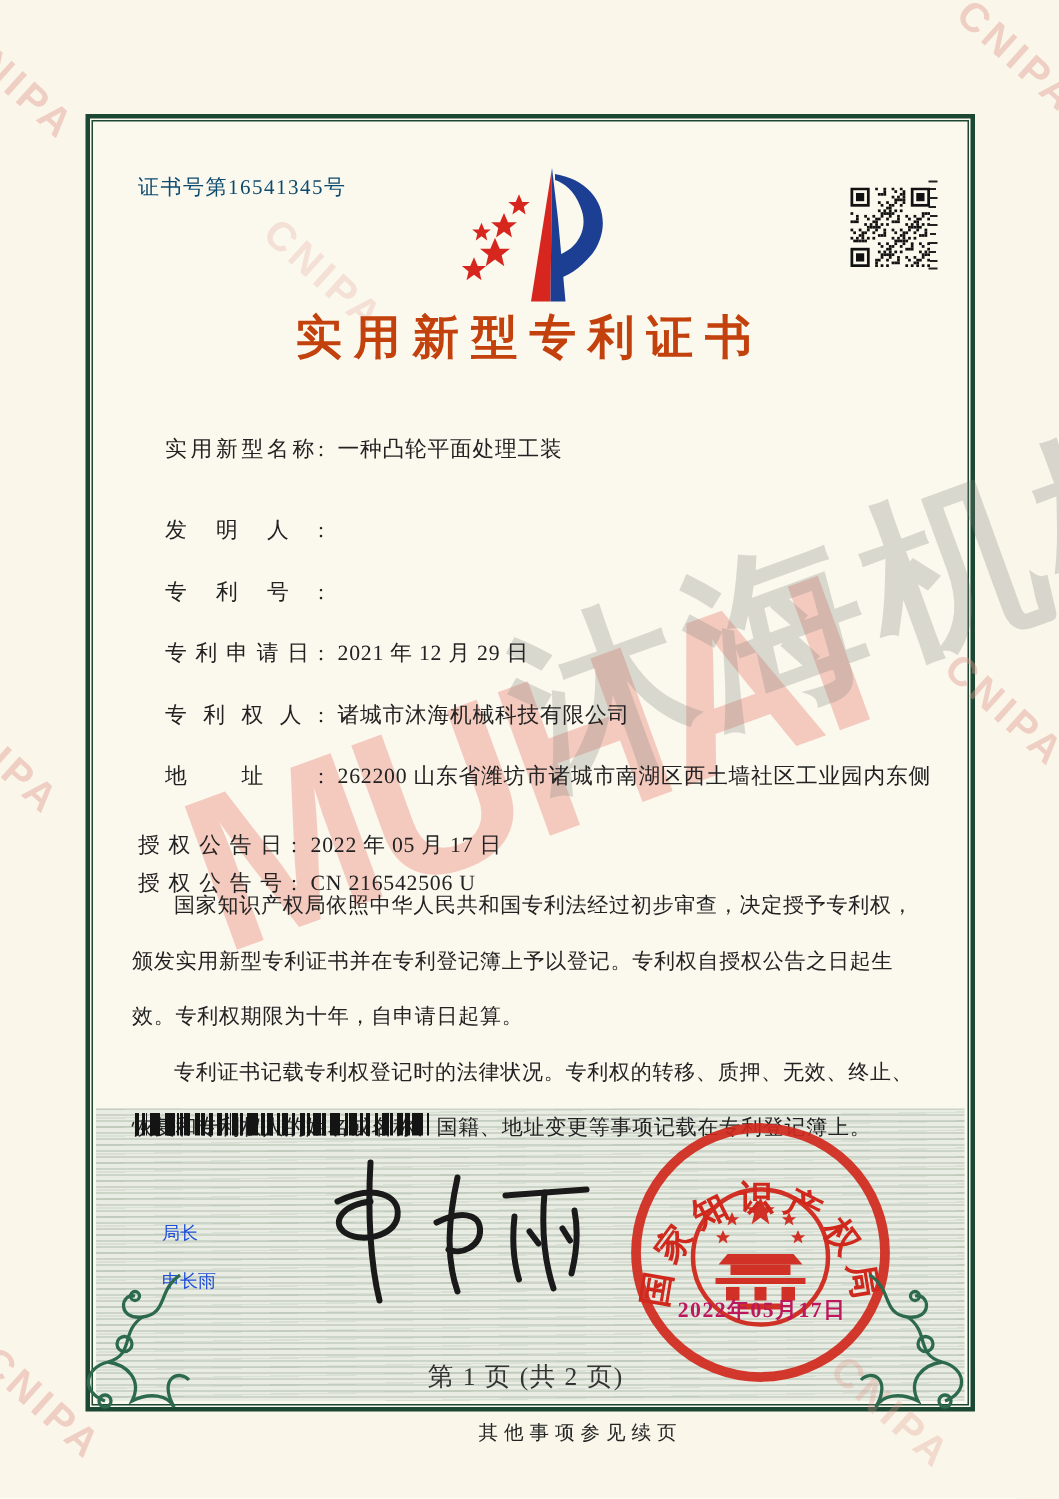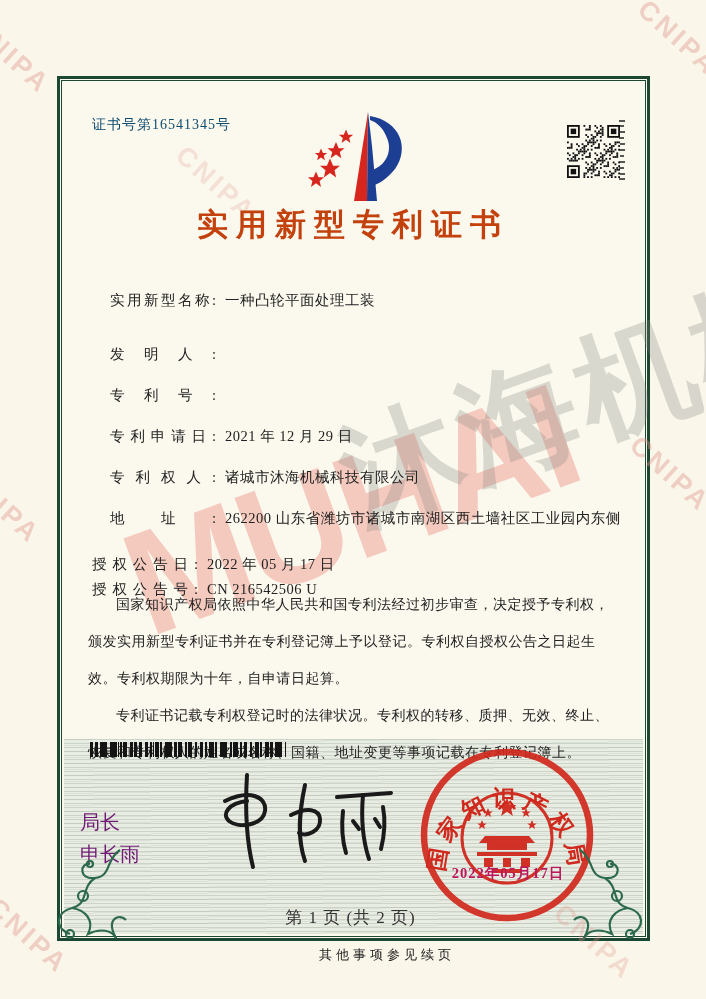--- a/index.html
+++ b/index.html
@@ -62,7 +62,7 @@
     background-image:repeating-linear-gradient(180deg,rgba(148,168,148,0.35) 0 1px,rgba(0,0,0,0) 1px 4px),
       repeating-linear-gradient(179deg,rgba(148,168,148,0.18) 0 1px,rgba(0,0,0,0) 1px 6px);}
 
-  .signoff{position:absolute;left:80px;top:806px;font-size:20px;color:#701a75;line-height:32px;}
+  .signoff{position:absolute;left:108px;top:806px;font-size:12px;color:#1d4ed8;line-height:32px;}
   .signature-svg{position:absolute;left:195px;top:763px;}
 
   .seal{position:absolute;left:418px;top:746px;width:178px;height:178px;z-index:4;}

